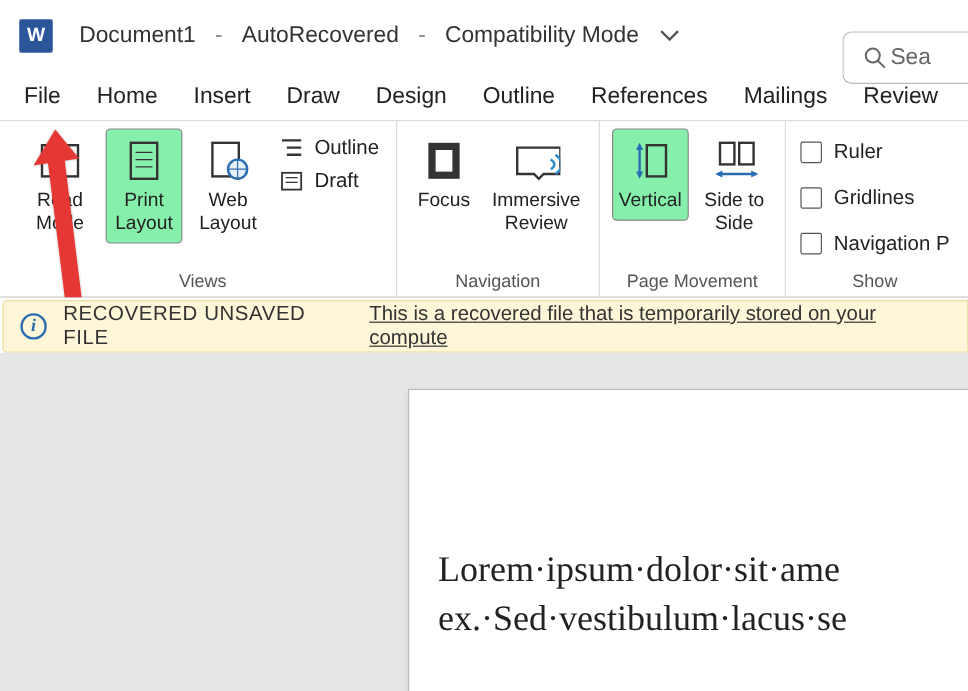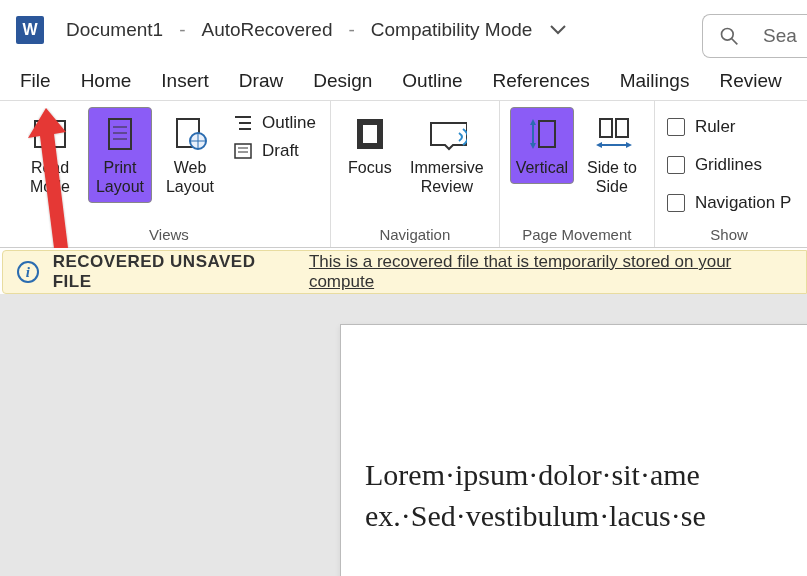--- a/index.html
+++ b/index.html
@@ -11,7 +11,7 @@
   .title-sep { color: #888; margin: 0 6px; font-size: 19px; }
   .chevron-down { margin-left: 8px; font-size: 14px; color: #555; }
   
-  .search-box { position: absolute; right: 0; top: 14px; width: 105px; height: 44px; border: 1px solid #bbb; border-right: none; border-radius: 8px 0 0 8px; background: #fff; display: flex; align-items: center; padding-left: 16px; gap: 24px; }
+  .search-box { position: absolute; right: 0; top: 26px; width: 105px; height: 44px; border: 1px solid #bbb; border-right: none; border-radius: 8px 0 0 8px; background: #fff; display: flex; align-items: center; padding-left: 16px; gap: 3px; }
   .search-icon-svg { width: 20px; height: 20px; }
   .search-txt { font-size: 19px; color: #666; }
   

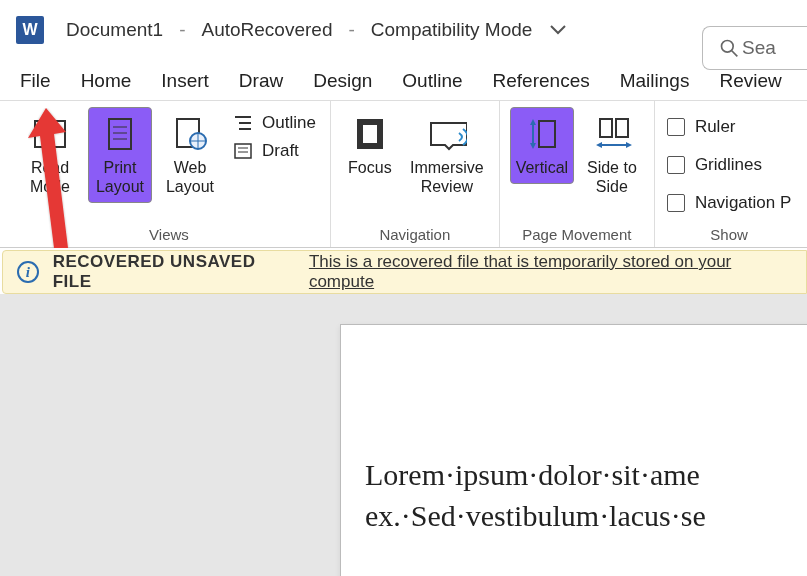--- a/index.html
+++ b/index.html
@@ -24,7 +24,7 @@
   .group-label { font-size: 15px; color: #555; padding-bottom: 2px; }
   
   .big-btn { display: flex; flex-direction: column; align-items: center; justify-content: flex-start; width: 64px; padding: 6px 2px; border: 1px solid transparent; border-radius: 4px; cursor: pointer; }
-  .big-btn.selected { border: 1px solid #888; background: #8b5cf6; }
+  .big-btn.selected { border: 1px solid #888; background: #86efac; }
   .big-btn .ico { width: 40px; height: 40px; display: flex; align-items: center; justify-content: center; margin-bottom: 4px; }
   .big-btn .lbl { font-size: 16px; text-align: center; line-height: 1.2; color: #222; }
   

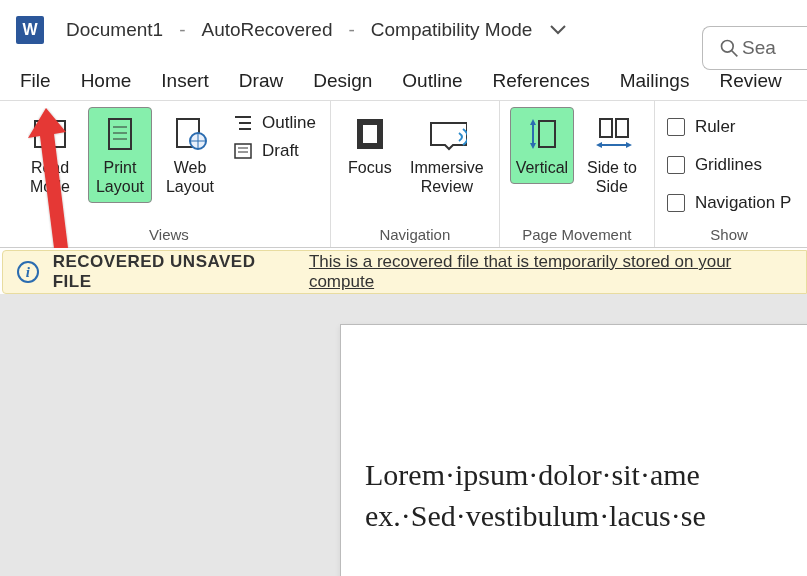--- a/index.html
+++ b/index.html
@@ -37,7 +37,7 @@
   
   .info-bar { background: #fdf6d8; border: 1px solid #e8dca0; height: 44px; display: flex; align-items: center; padding: 0 14px; gap: 14px; font-size: 17px; margin: 2px 0 0 2px; border-radius: 4px 0 0 4px; }
   .info-icon { width: 22px; height: 22px; border: 2px solid #2b6cb0; border-radius: 50%; display: flex; align-items: center; justify-content: center; color: #2b6cb0; font-weight: bold; font-style: italic; font-family: serif; font-size: 15px; }
-  .info-title { font-weight: bold; color: #333; letter-spacing: .5px; }
+  .info-title { font-weight: normal; color: #333; letter-spacing: .5px; }
   .info-msg { color: #333; text-decoration: underline; }
   
   .canvas-area { background: #e6e6e6; height: 320px; position: relative; padding-top: 30px; padding-left: 340px; }

